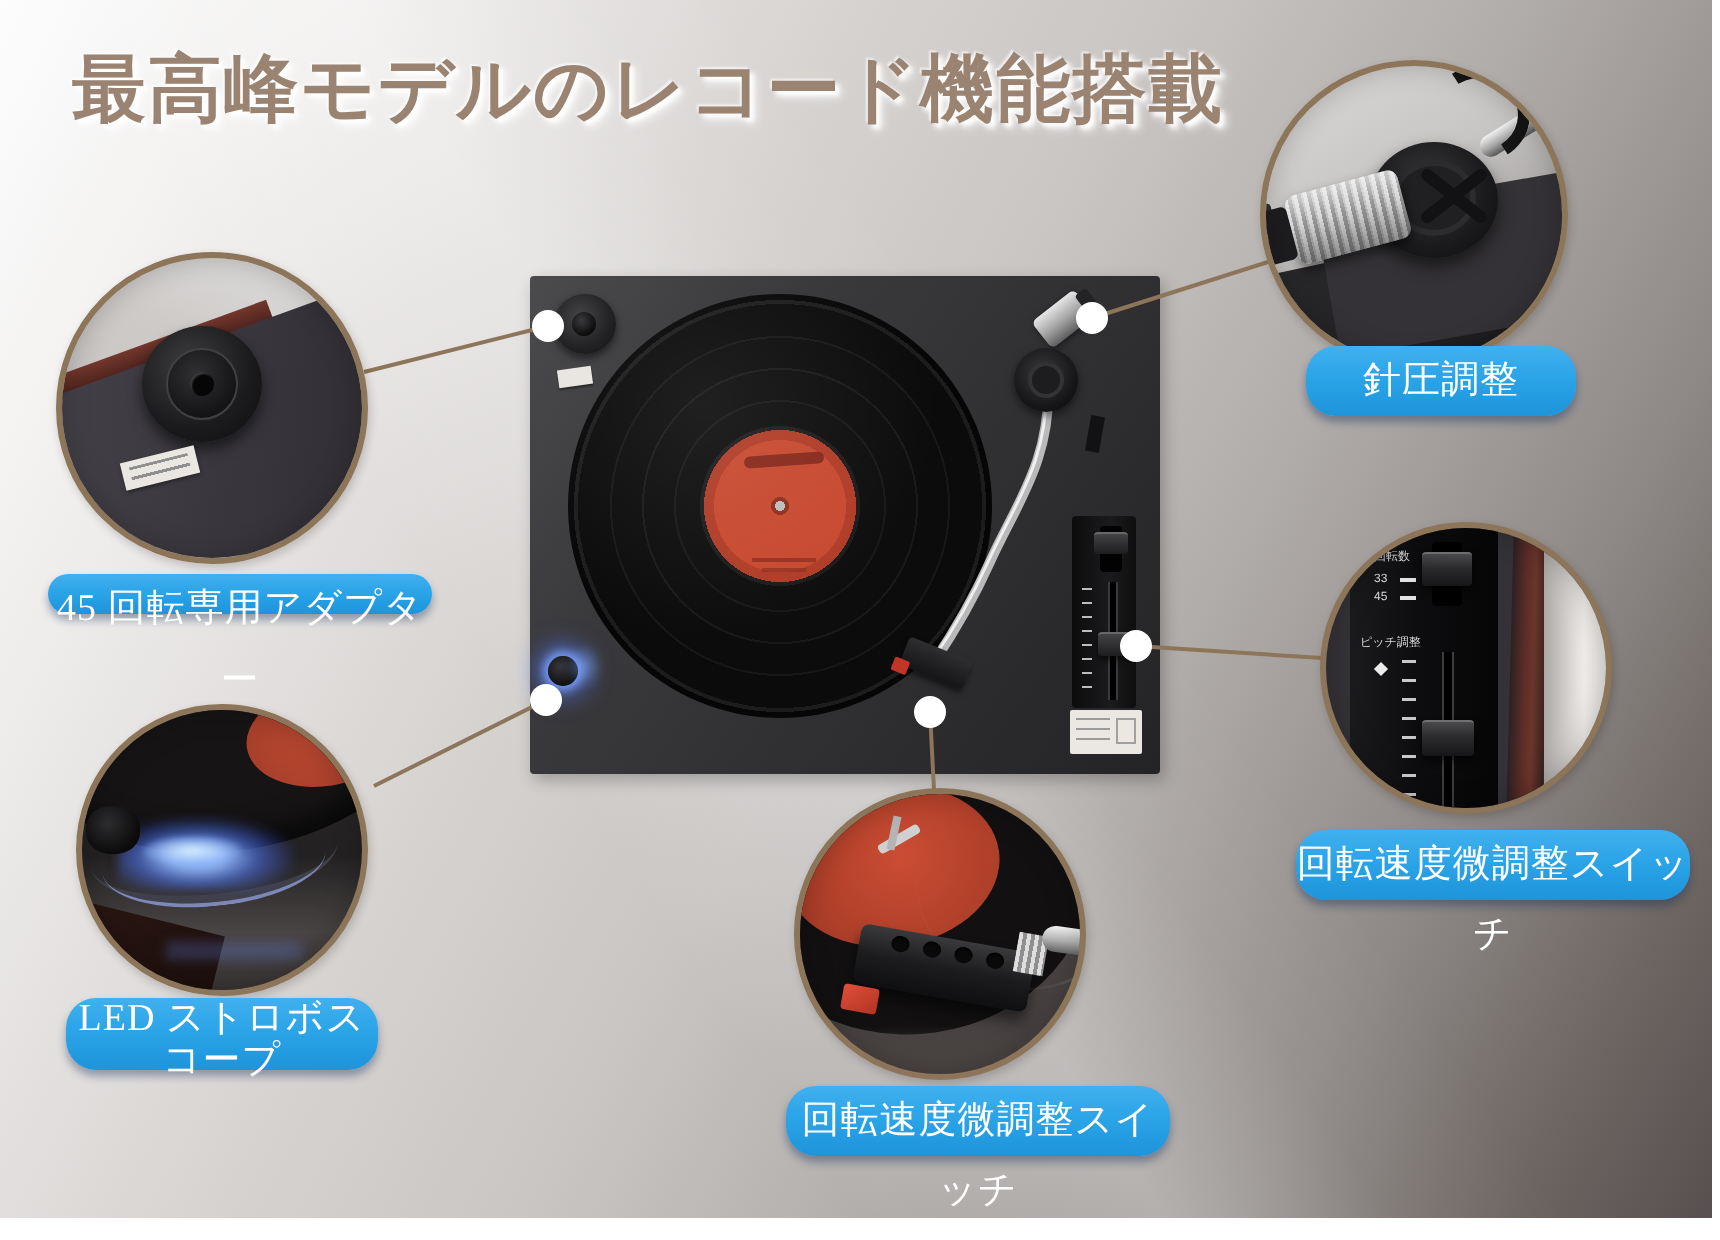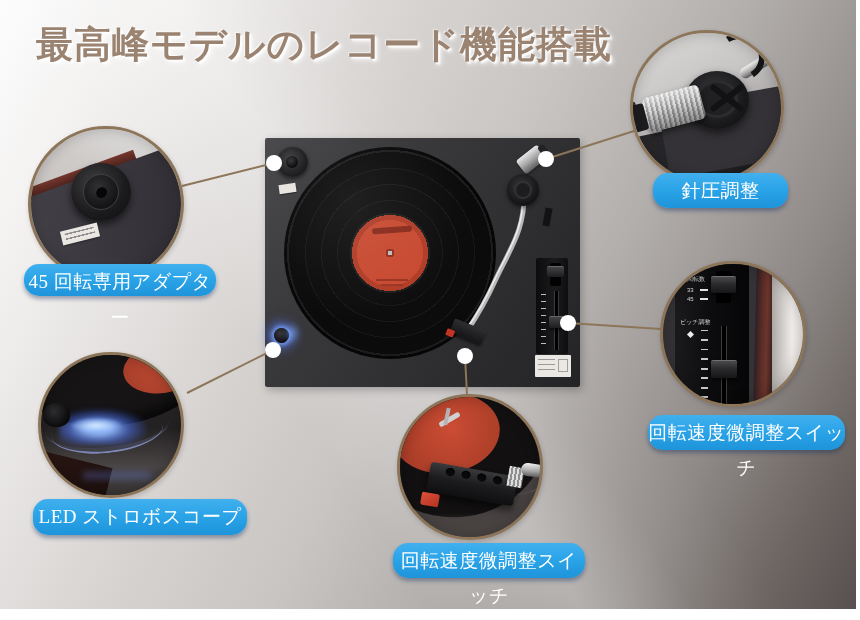--- a/index.html
+++ b/index.html
@@ -192,7 +192,7 @@
   .pill{position:absolute;border-radius:15px;color:#fff;font-size:19px;text-align:center;
         background:linear-gradient(180deg,#41b0ee 0%,#2ba4e8 45%,#1e94da 100%);
         box-shadow:0 3px 4px rgba(20,45,90,.4);letter-spacing:.5px;}
-  .p1{left:24px;top:264px;width:192px;height:32px;line-height:36px;}
+  .p1{left:24px;top:287px;width:192px;height:20px;line-height:36px;}
   .p2{left:653px;top:173px;width:135px;height:35px;line-height:35px;}
   .p3{left:648px;top:415px;width:197px;height:35px;line-height:35px;}
   .p4{left:33px;top:499px;width:214px;height:36px;line-height:36px;font-family:Liberation Serif, serif;}

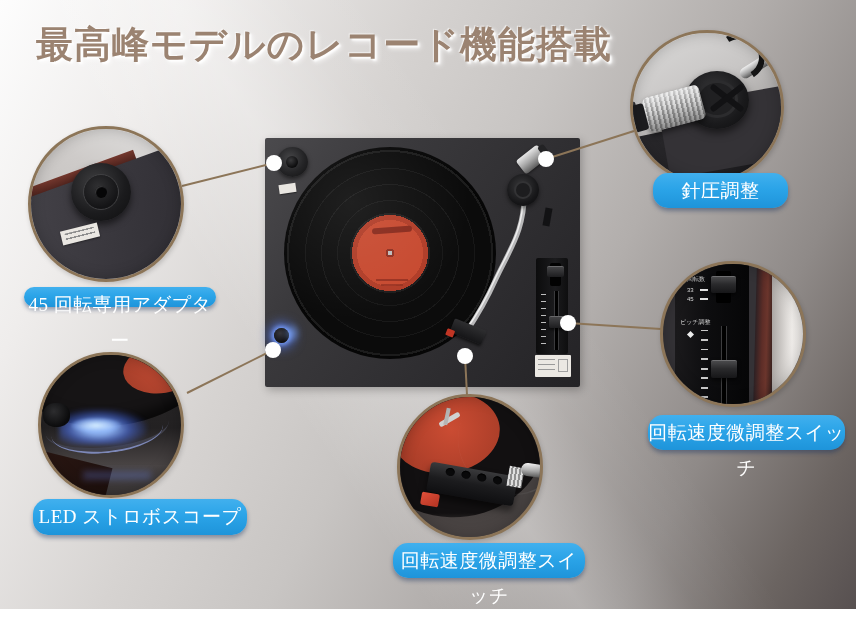--- a/index.html
+++ b/index.html
@@ -195,7 +195,7 @@
   .p1{left:24px;top:287px;width:192px;height:20px;line-height:36px;}
   .p2{left:653px;top:173px;width:135px;height:35px;line-height:35px;}
   .p3{left:648px;top:415px;width:197px;height:35px;line-height:35px;}
-  .p4{left:33px;top:499px;width:214px;height:36px;line-height:36px;font-family:Liberation Serif, serif;}
+  .p4{left:33px;top:499px;width:156px;height:36px;line-height:21px;font-family:Liberation Serif, serif;}
   .p5{left:393px;top:543px;width:192px;height:35px;line-height:35px;}
 </style>
 </head>

